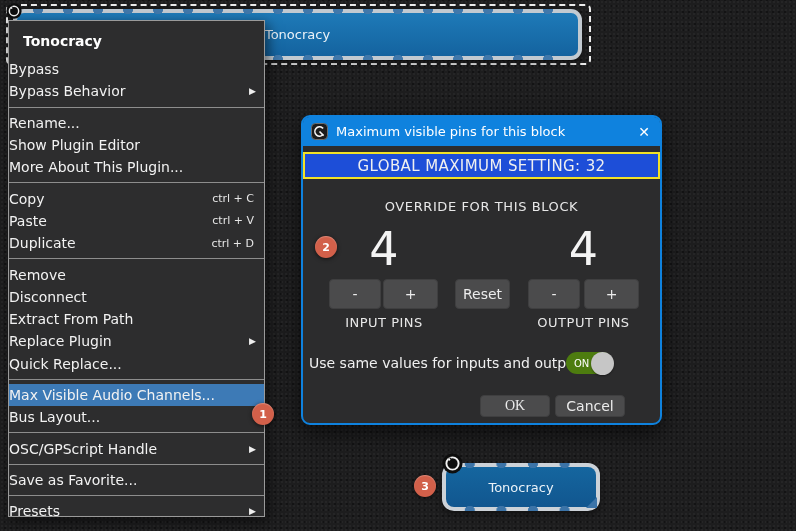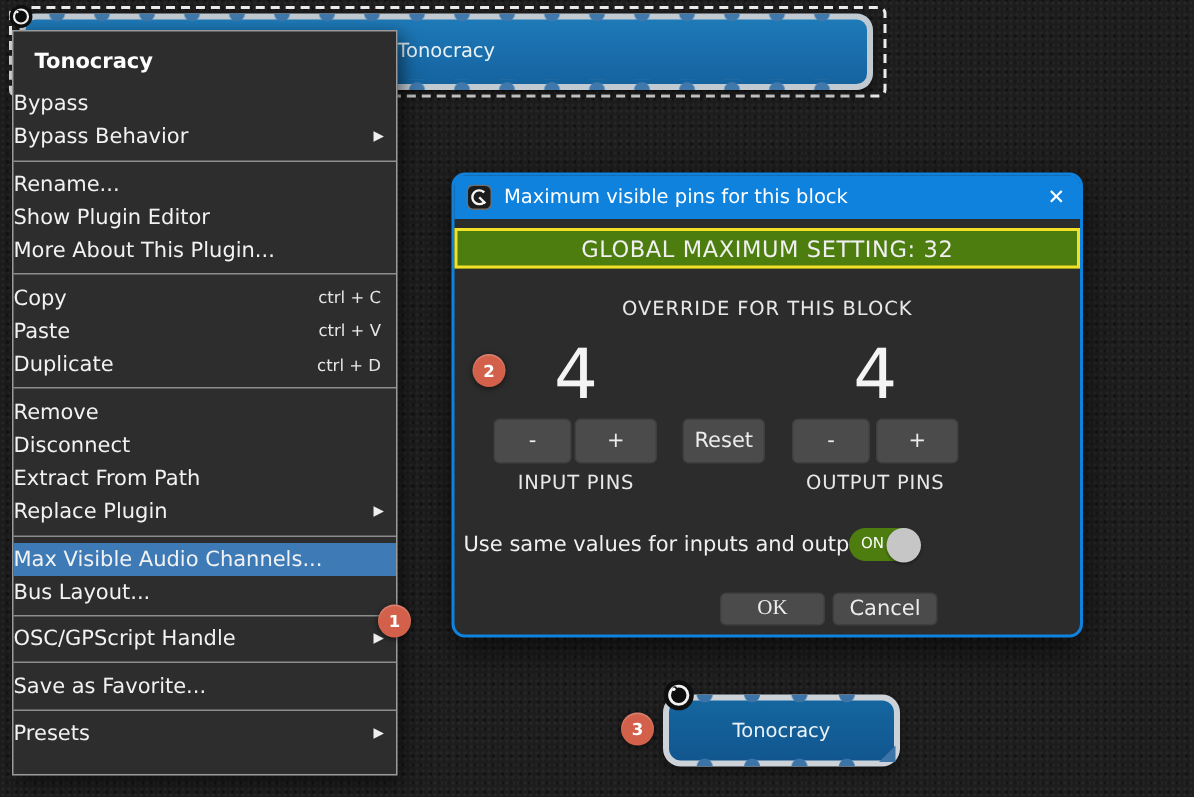--- a/index.html
+++ b/index.html
@@ -70,7 +70,7 @@
 
   
   .dialog {
-    position:absolute; left:301px; top:115px; width:421px; height:310px;
+    position:absolute; left:301px; top:115px; width:361px; height:310px;
     background:#2c2c2d; border:2px solid #0f82de; border-radius:9px; z-index:20;
     box-shadow:0 8px 22px rgba(0,0,0,.6);
   }

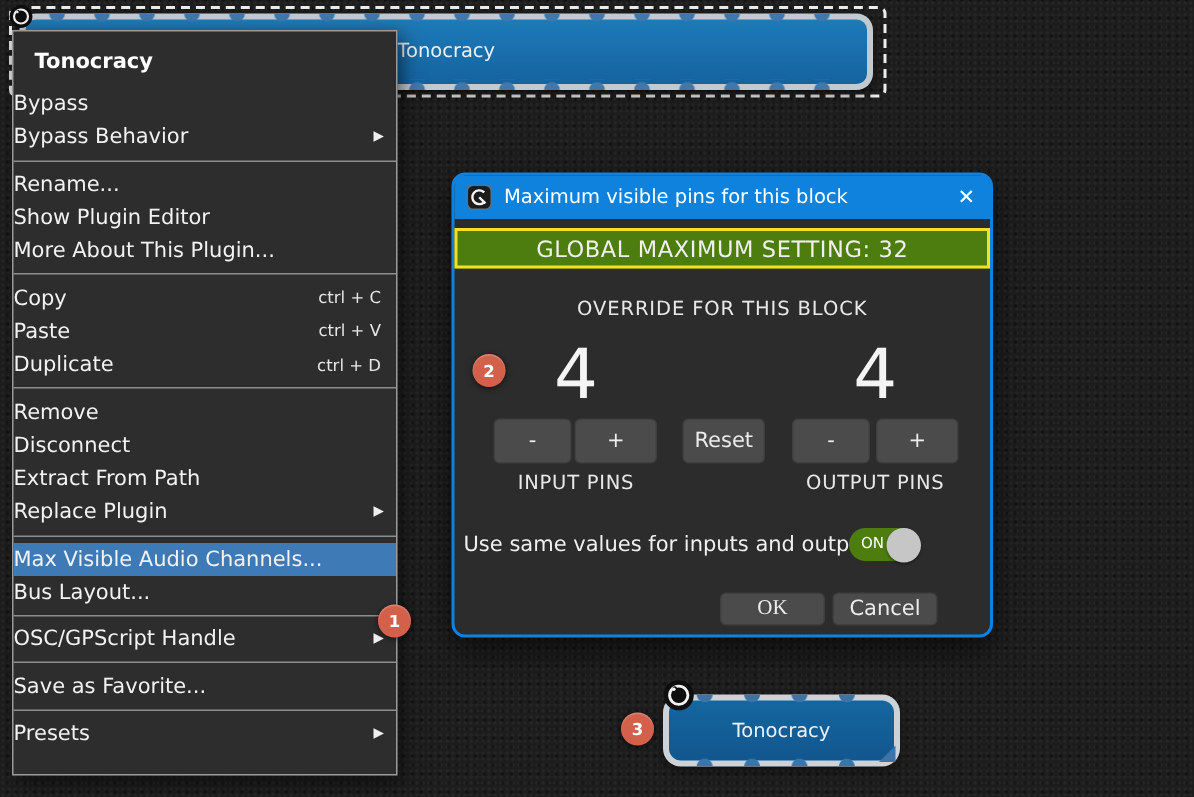--- a/index.html
+++ b/index.html
@@ -81,7 +81,7 @@
   .dialog-close { margin-left:auto; color:#fff; font-size:14px; line-height:1; cursor:default; }
   .app-icon { width:17px; height:17px; flex:0 0 auto; }
   .global-banner { position:absolute; left:0; right:0; top:35px; height:27px;
-    background:#4d7c0f; border:2px solid #f2e126;
+    background:#1d4ed8; border:2px solid #f2e126;
     display:flex; align-items:center; justify-content:center;
     font-size:15px; letter-spacing:.4px; color:#f0f0f0; }
   .override-label { position:absolute; left:0; right:0; top:82px; text-align:center;

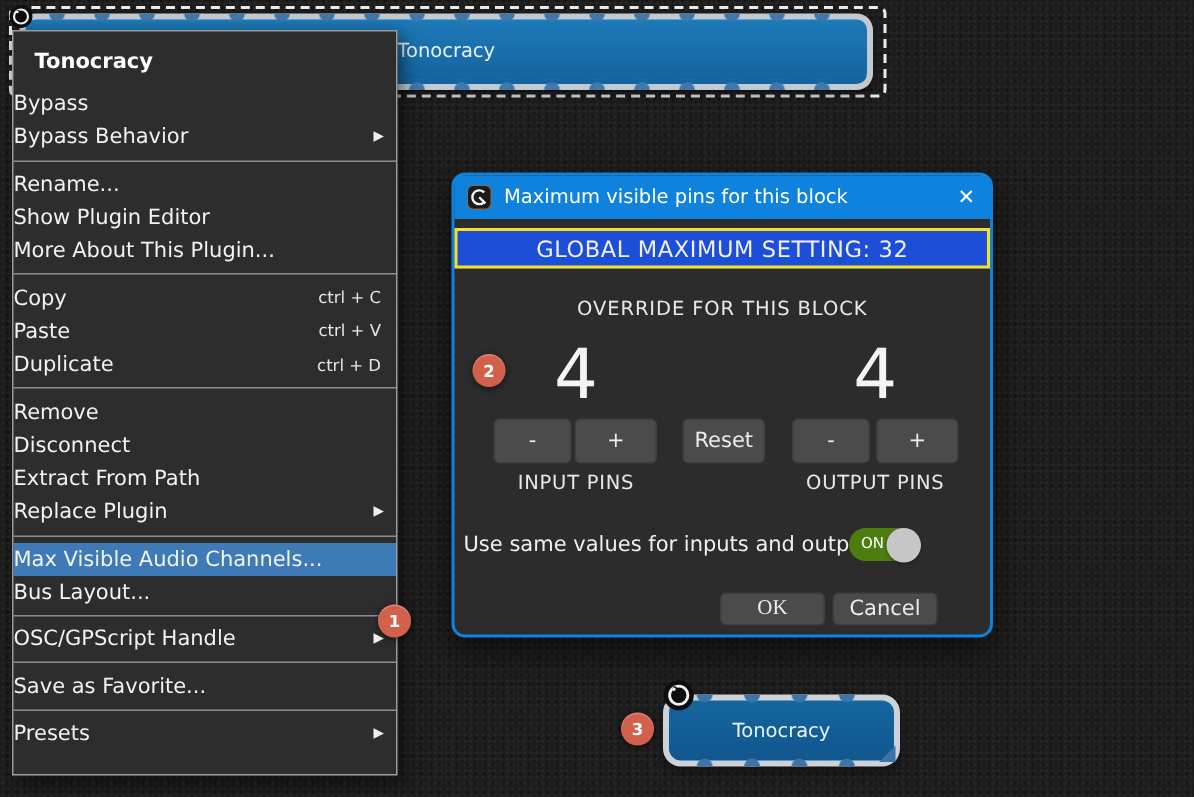--- a/index.html
+++ b/index.html
@@ -206,6 +206,9 @@
           <span>Replace Plugin</span>
           <span class="menu-arrow">▶</span>
         </div>
+        <div class="menu-item">
+          <span>Quick Replace...</span>
+        </div>
         <div class="menu-sep"></div>
         <div class="menu-item highlighted">
           <span>Max Visible Audio Channels...</span>

